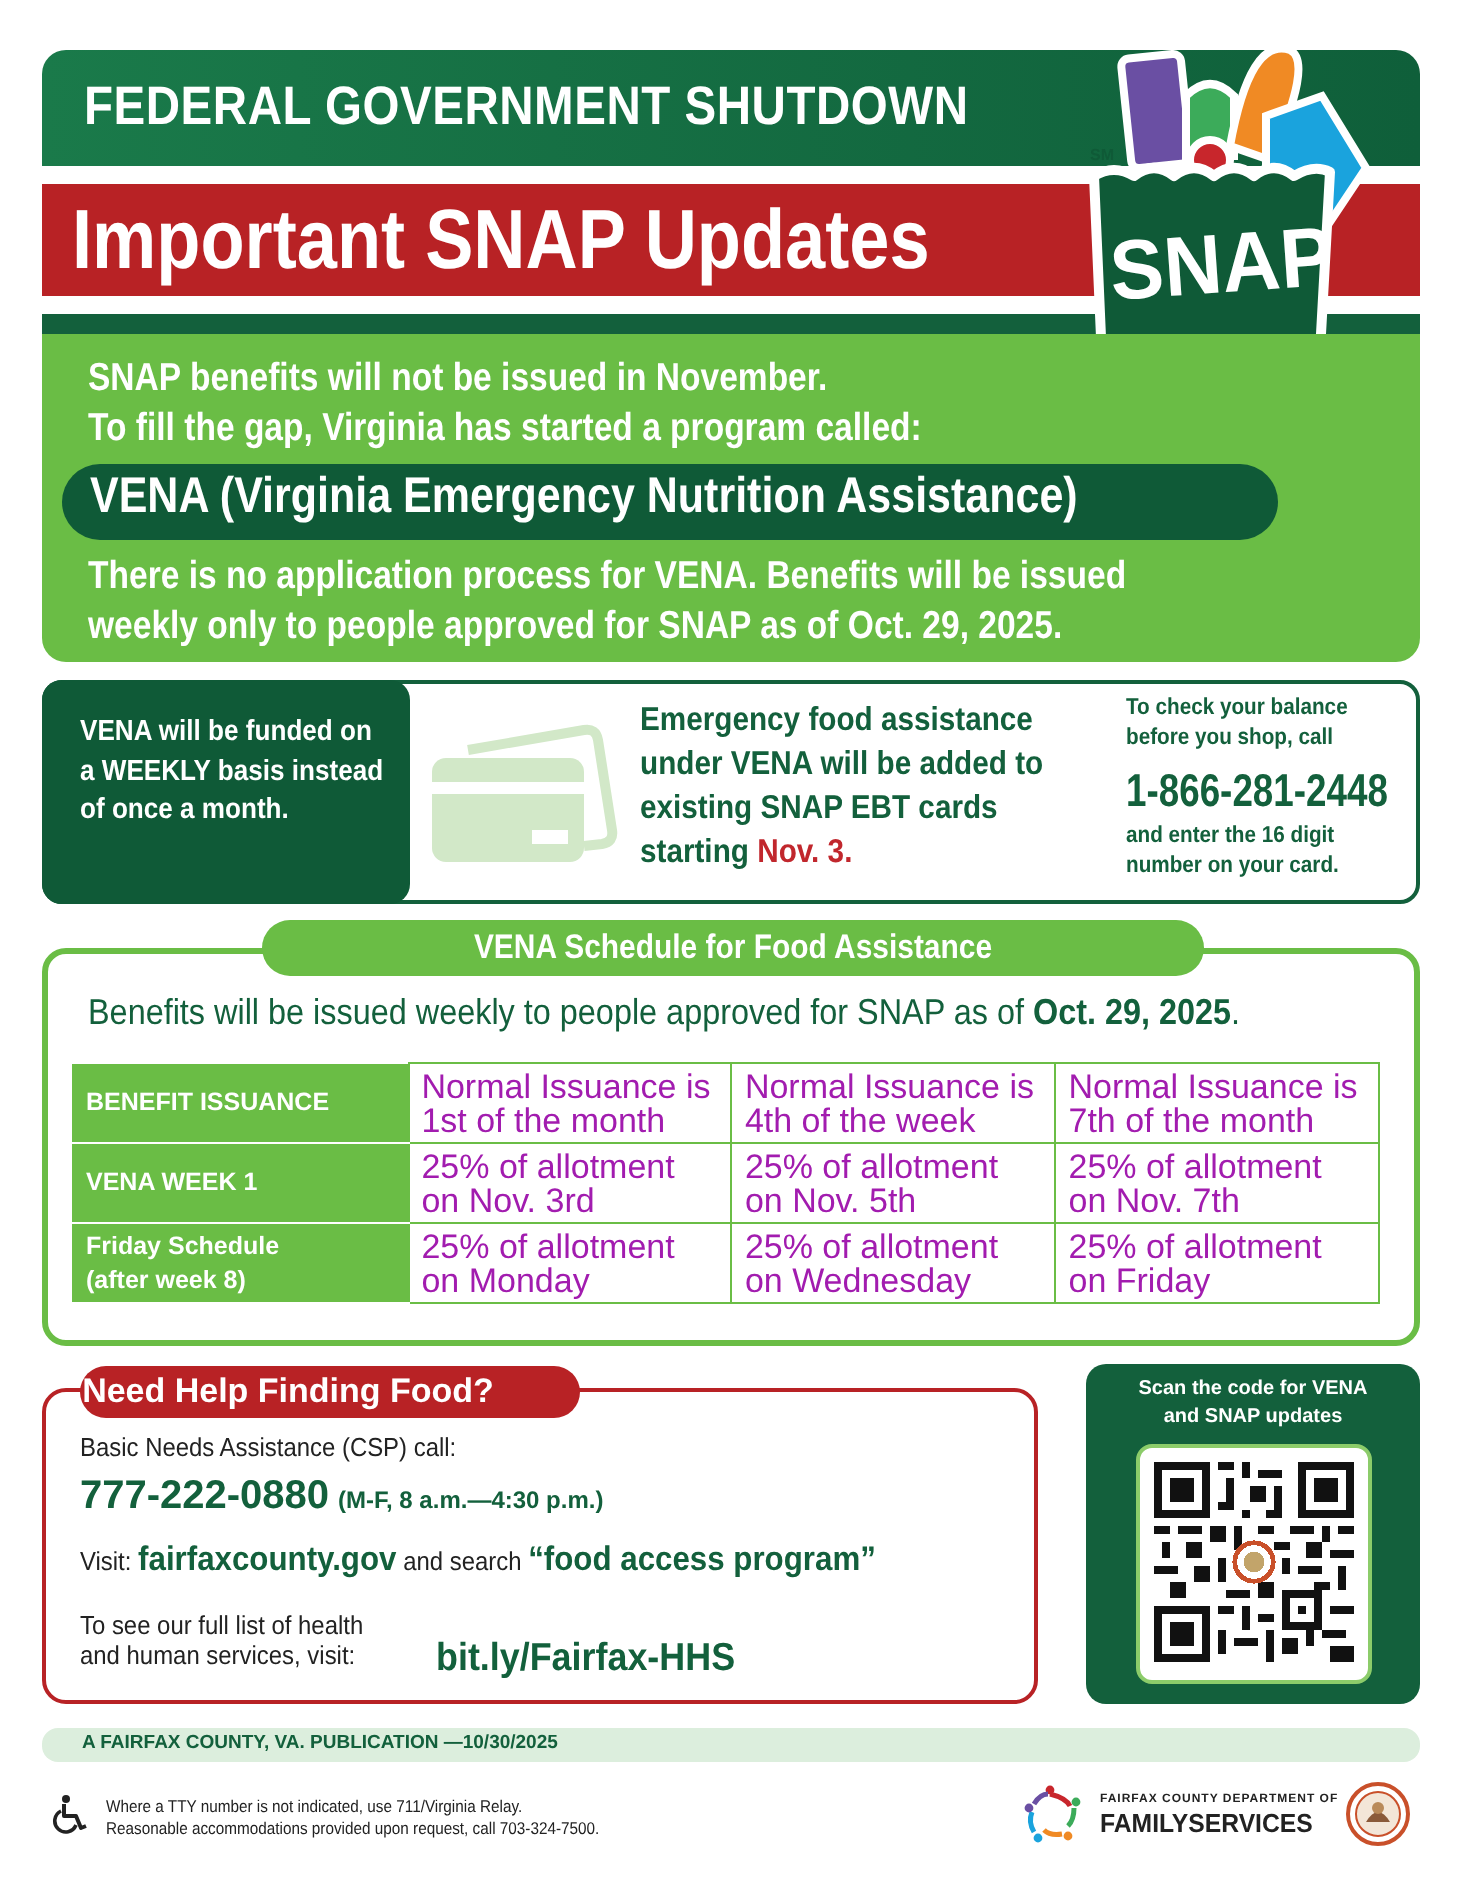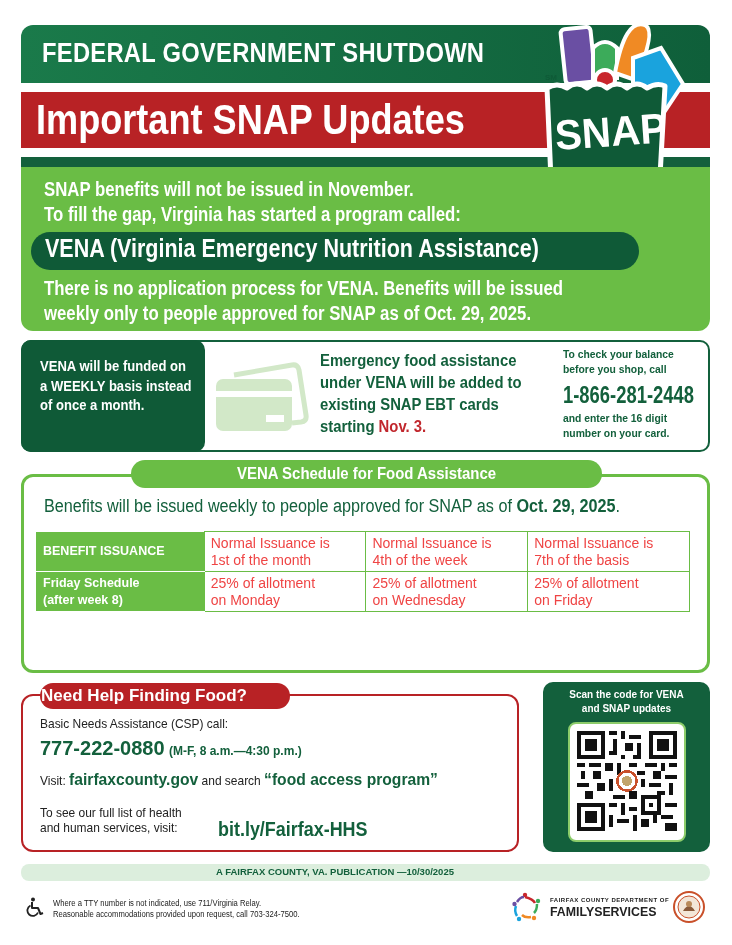--- a/index.html
+++ b/index.html
@@ -37,7 +37,7 @@
   .sched-sub { left: 44px; top: 496px; color: #13603c; font-size: 18px; transform: scaleX(0.9); transform-origin: left; white-space: nowrap; }
   .sched-sub b { font-weight: 700; }
   table.sched { position: absolute; left: 36px; top: 531px; width: 654px; border-collapse: collapse; border-radius: 29px; }
-  table.sched td { border: 1.5px solid #6abd45; height: 40px; padding: 1px 6px; font-size: 14px; color: #ef4444; line-height: 17px; vertical-align: middle; }
+  table.sched td { border: 1.5px solid #6abd45; height: 40px; padding: 1px 6px; font-size: 17px; color: #a21caf; line-height: 17px; vertical-align: middle; }
   table.sched td.rh { background: #6abd45; color: #fff; font-weight: 700; font-size: 12.5px; width: 168px; border-color: #fff #6abd45 #fff #6abd45; }
   table.sched td.c { width: 162px; }
 

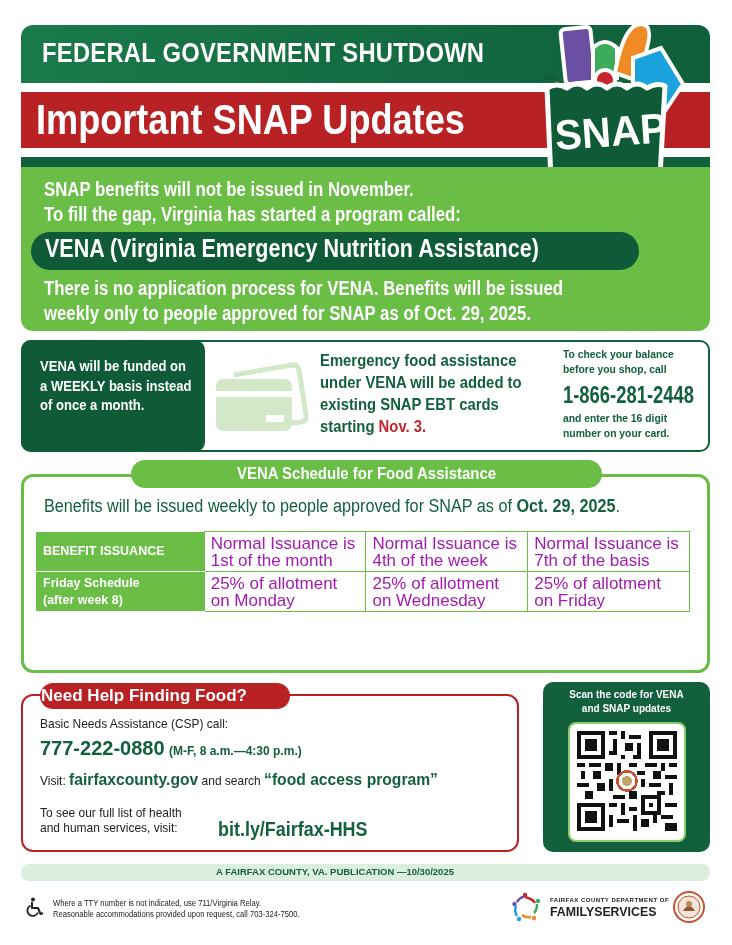--- a/index.html
+++ b/index.html
@@ -143,7 +143,7 @@
         </td>
     <td class="c">
           <div>Normal Issuance is</div>
-          <div>7th of the basis</div>
+          <div>7th of the month</div>
         </td>
   </tr>
   <tr>

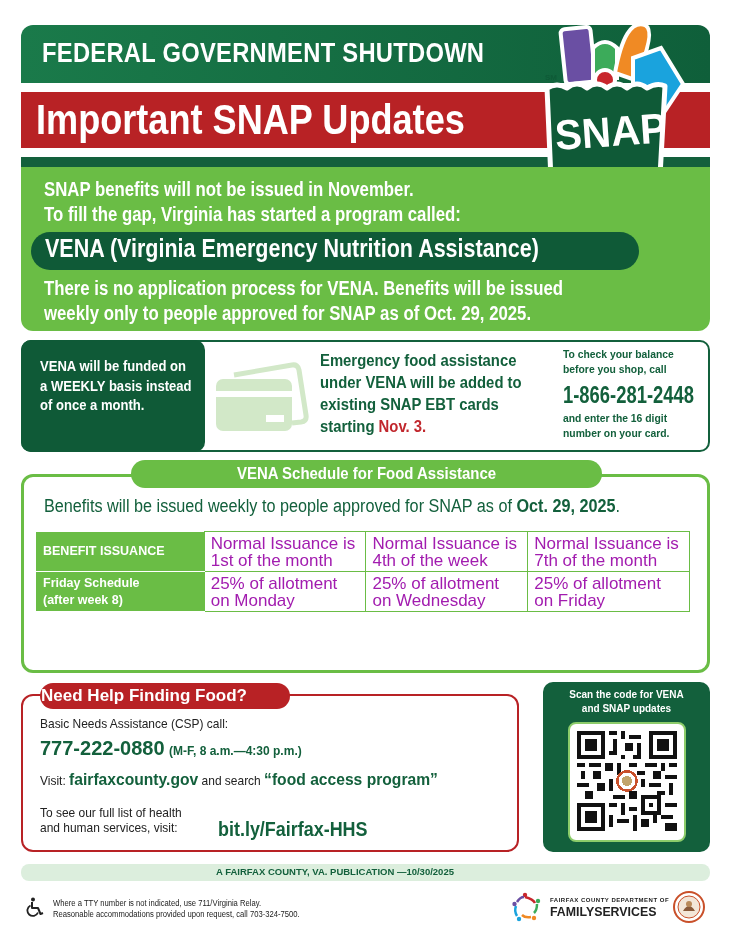--- a/index.html
+++ b/index.html
@@ -144,6 +144,21 @@
     <td class="c">
           <div>Normal Issuance is</div>
           <div>7th of the month</div>
+        </td>
+  </tr>
+  <tr>
+    <td class="rh">VENA WEEK 1</td>
+    <td class="c">
+          <div>25% of allotment</div>
+          <div>on Nov. 3rd</div>
+        </td>
+    <td class="c">
+          <div>25% of allotment</div>
+          <div>on Nov. 5th</div>
+        </td>
+    <td class="c">
+          <div>25% of allotment</div>
+          <div>on Nov. 7th</div>
         </td>
   </tr>
   <tr>

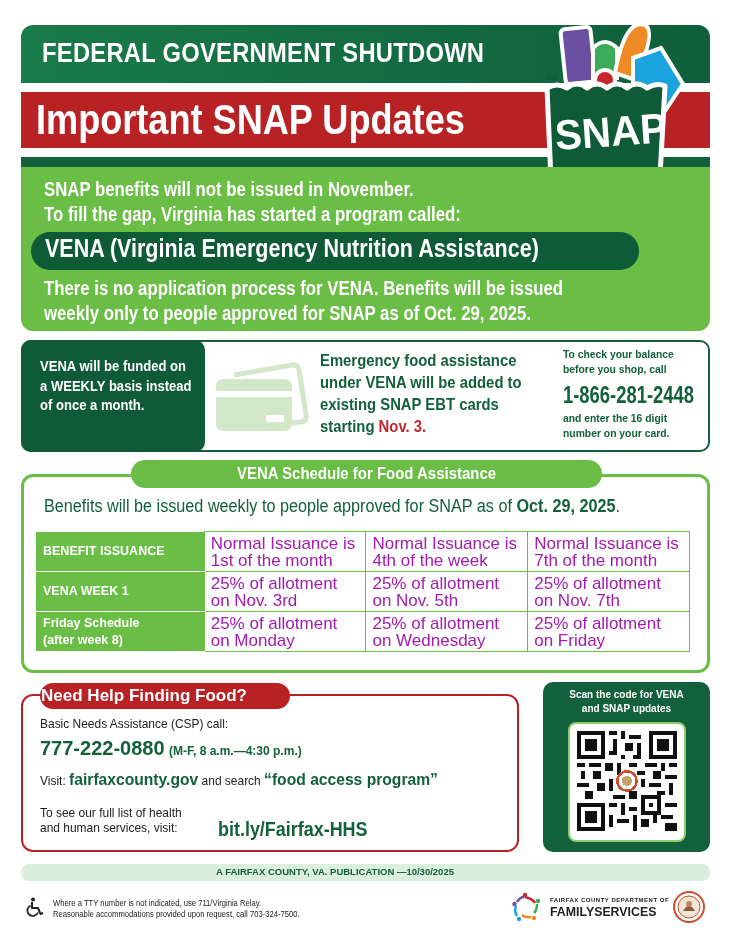--- a/index.html
+++ b/index.html
@@ -59,7 +59,7 @@
 
   
   .pub-bar { left: 21px; top: 864px; width: 689px; height: 17px; background: #dceedd; border-radius: 8px; }
-  .pub-text { left: 21px; top: 866px; width: 608px; text-align: center; color: #13603c; font-weight: 700; font-size: 9.5px; padding-left: 20px; }
+  .pub-text { left: 21px; top: 866px; width: 608px; color: #13603c; font-weight: 700; font-size: 9.5px; padding-left: 20px; }
   .access-icon { left: 26px; top: 897px; width: 20px; height: 20px; }
   .access-text { left: 53px; top: 898px; color: #222; font-size: 8.5px; line-height: 11px; transform: scaleX(0.9); transform-origin: left; white-space: nowrap; }
   .dfs-logo { left: 512px; top: 892px; width: 30px; height: 30px; }

